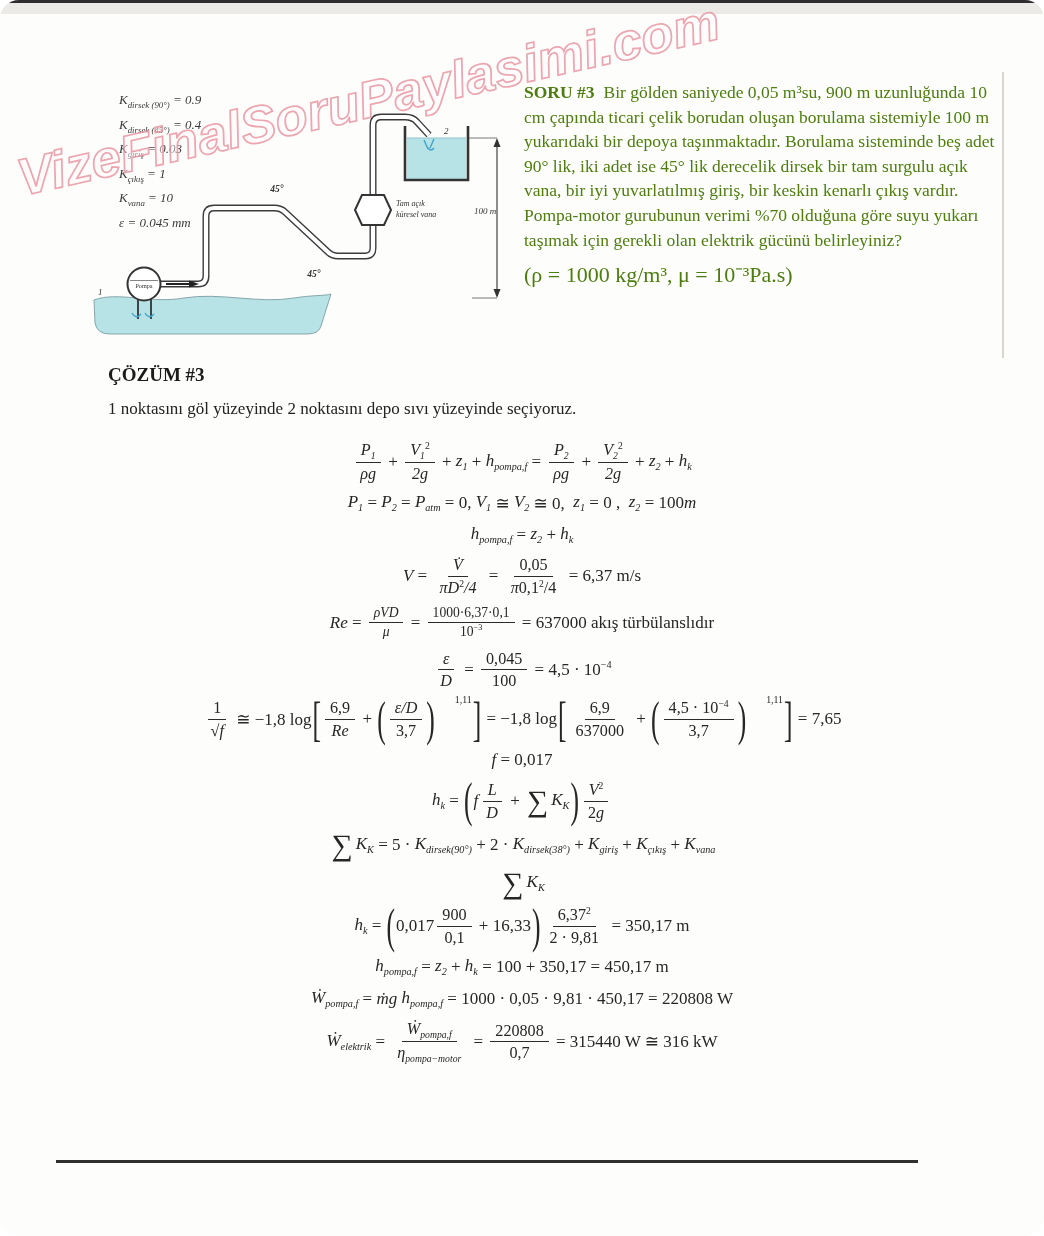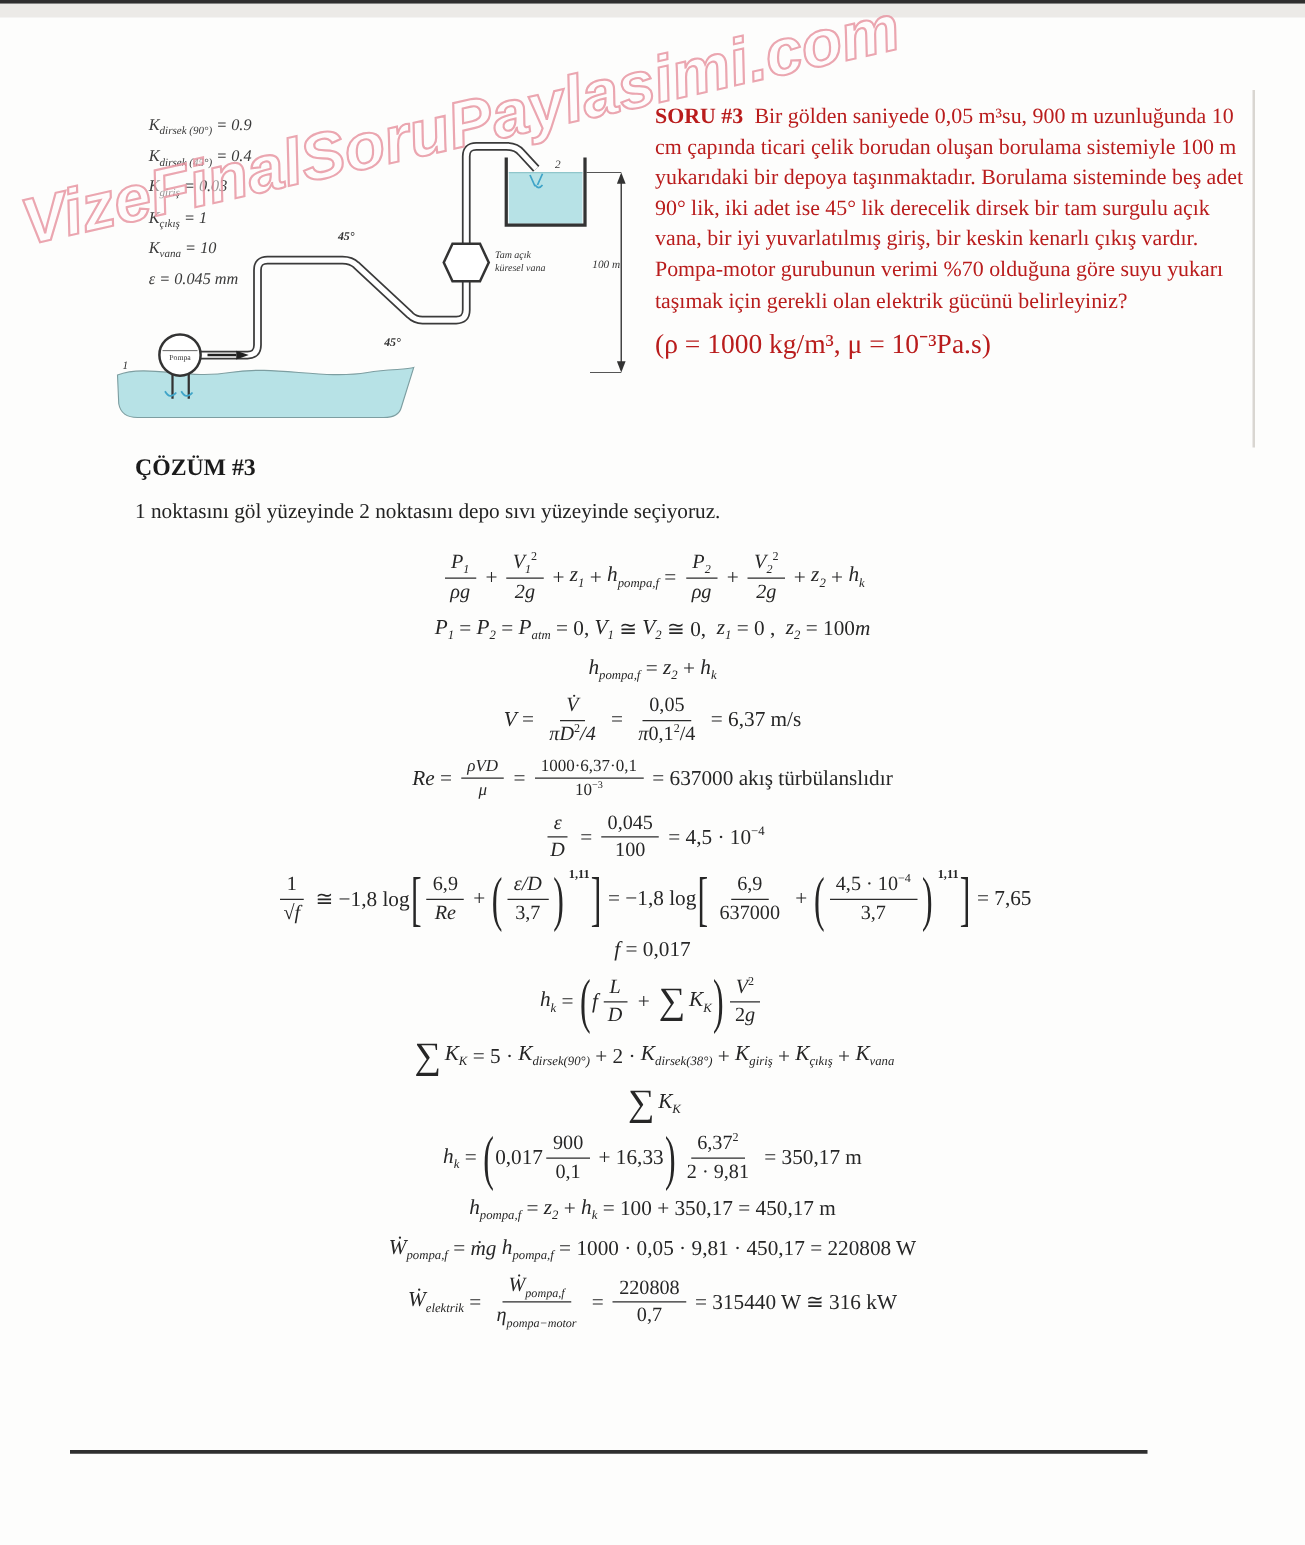--- a/index.html
+++ b/index.html
@@ -4,7 +4,7 @@
 <style>
   html,body{margin:0;padding:0;background:#ffffff;}
   .page{position:relative;width:1044px;height:1236px;background:#fdfdfc;overflow:hidden;
-        font-family:"Liberation Serif",serif;color:#222;}
+        font-family:"Liberation Serif",serif;color:#222;border-radius:19px;}
   .top-dark{position:absolute;left:0;top:0;width:1044px;height:3px;background:#2e2e2e;}
   .top-strip{position:absolute;left:0;top:3px;width:1044px;height:11px;background:#eceae7;}
 

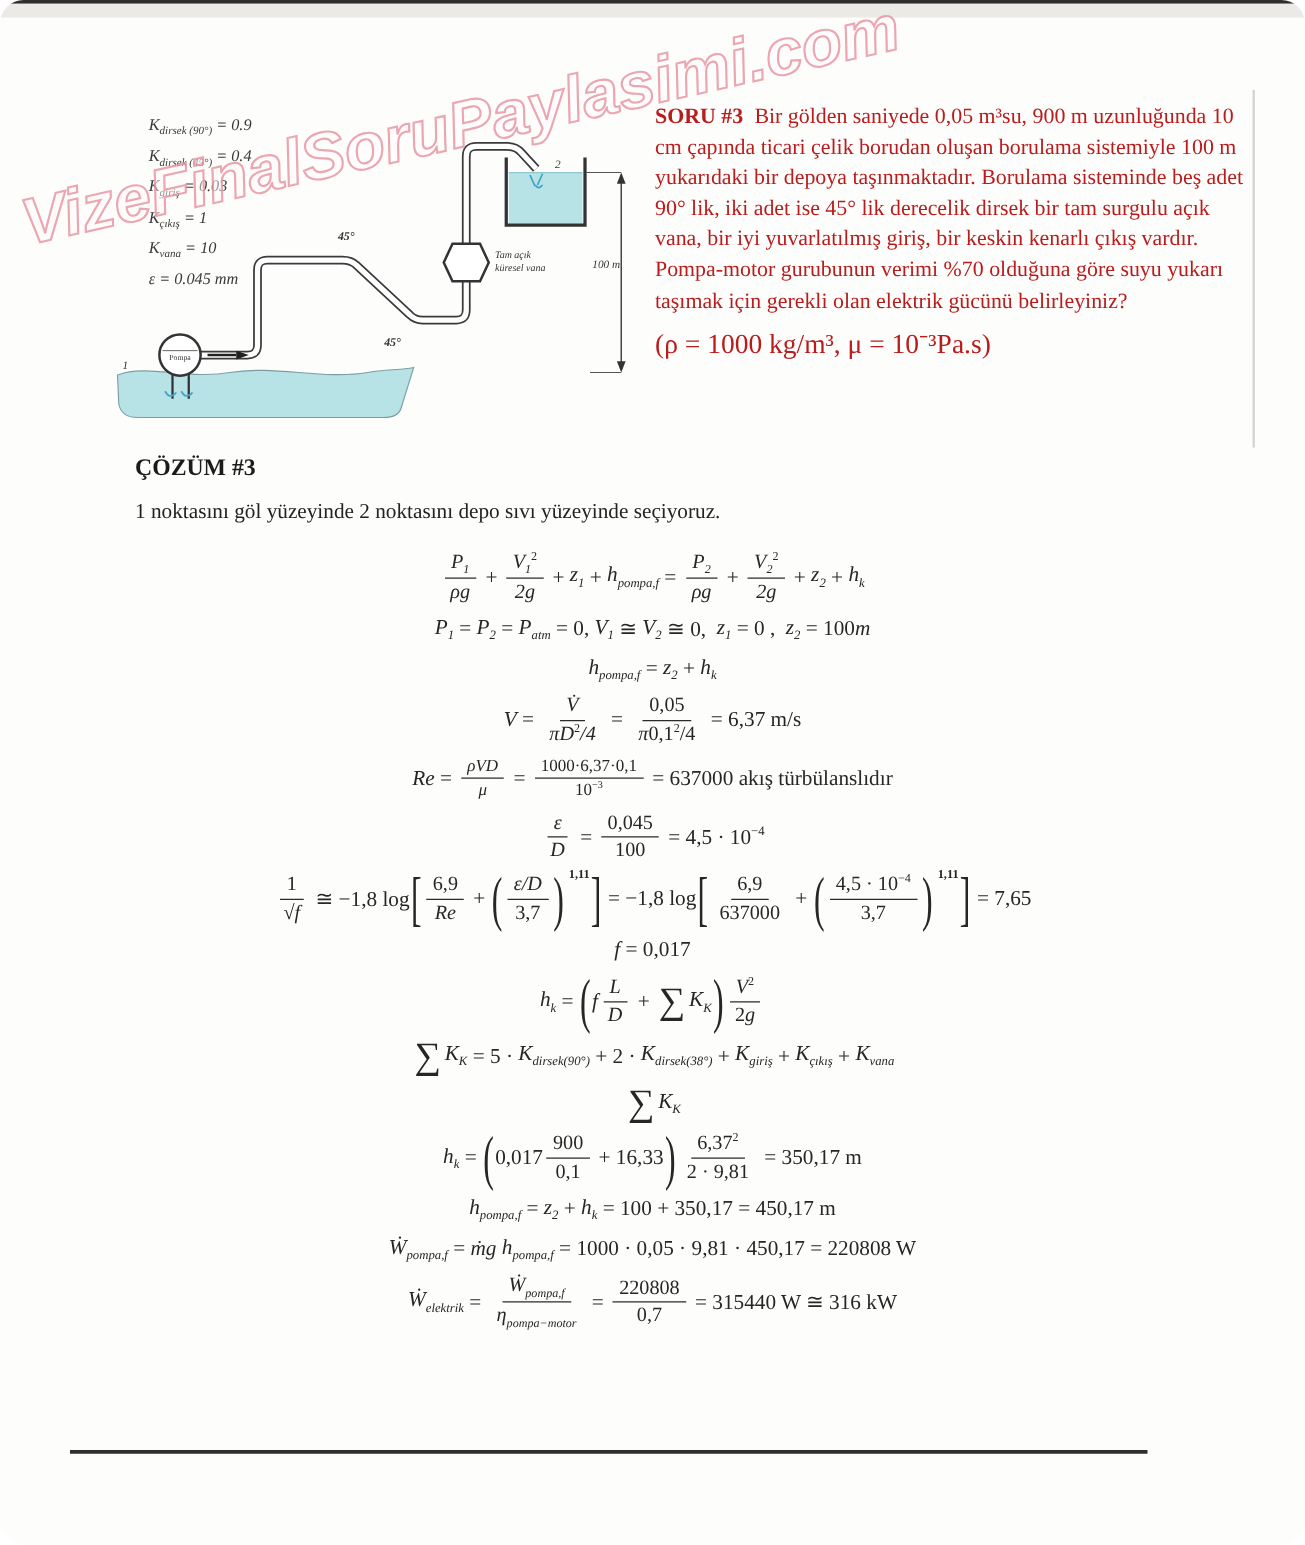--- a/index.html
+++ b/index.html
@@ -22,7 +22,7 @@
 
   
   .question{position:absolute;left:524px;top:80px;width:480px;font-size:17.5px;
-            line-height:24.6px;color:#b91c1c;}
+            line-height:24.6px;color:#4d7c0f;}
   .qtitle{font-weight:bold;margin-right:9px;}
   .qgiven{margin-top:11px;font-size:22px;}
   .edge-line{position:absolute;left:1002px;top:72px;width:2px;height:286px;background:#d9d6d1;}

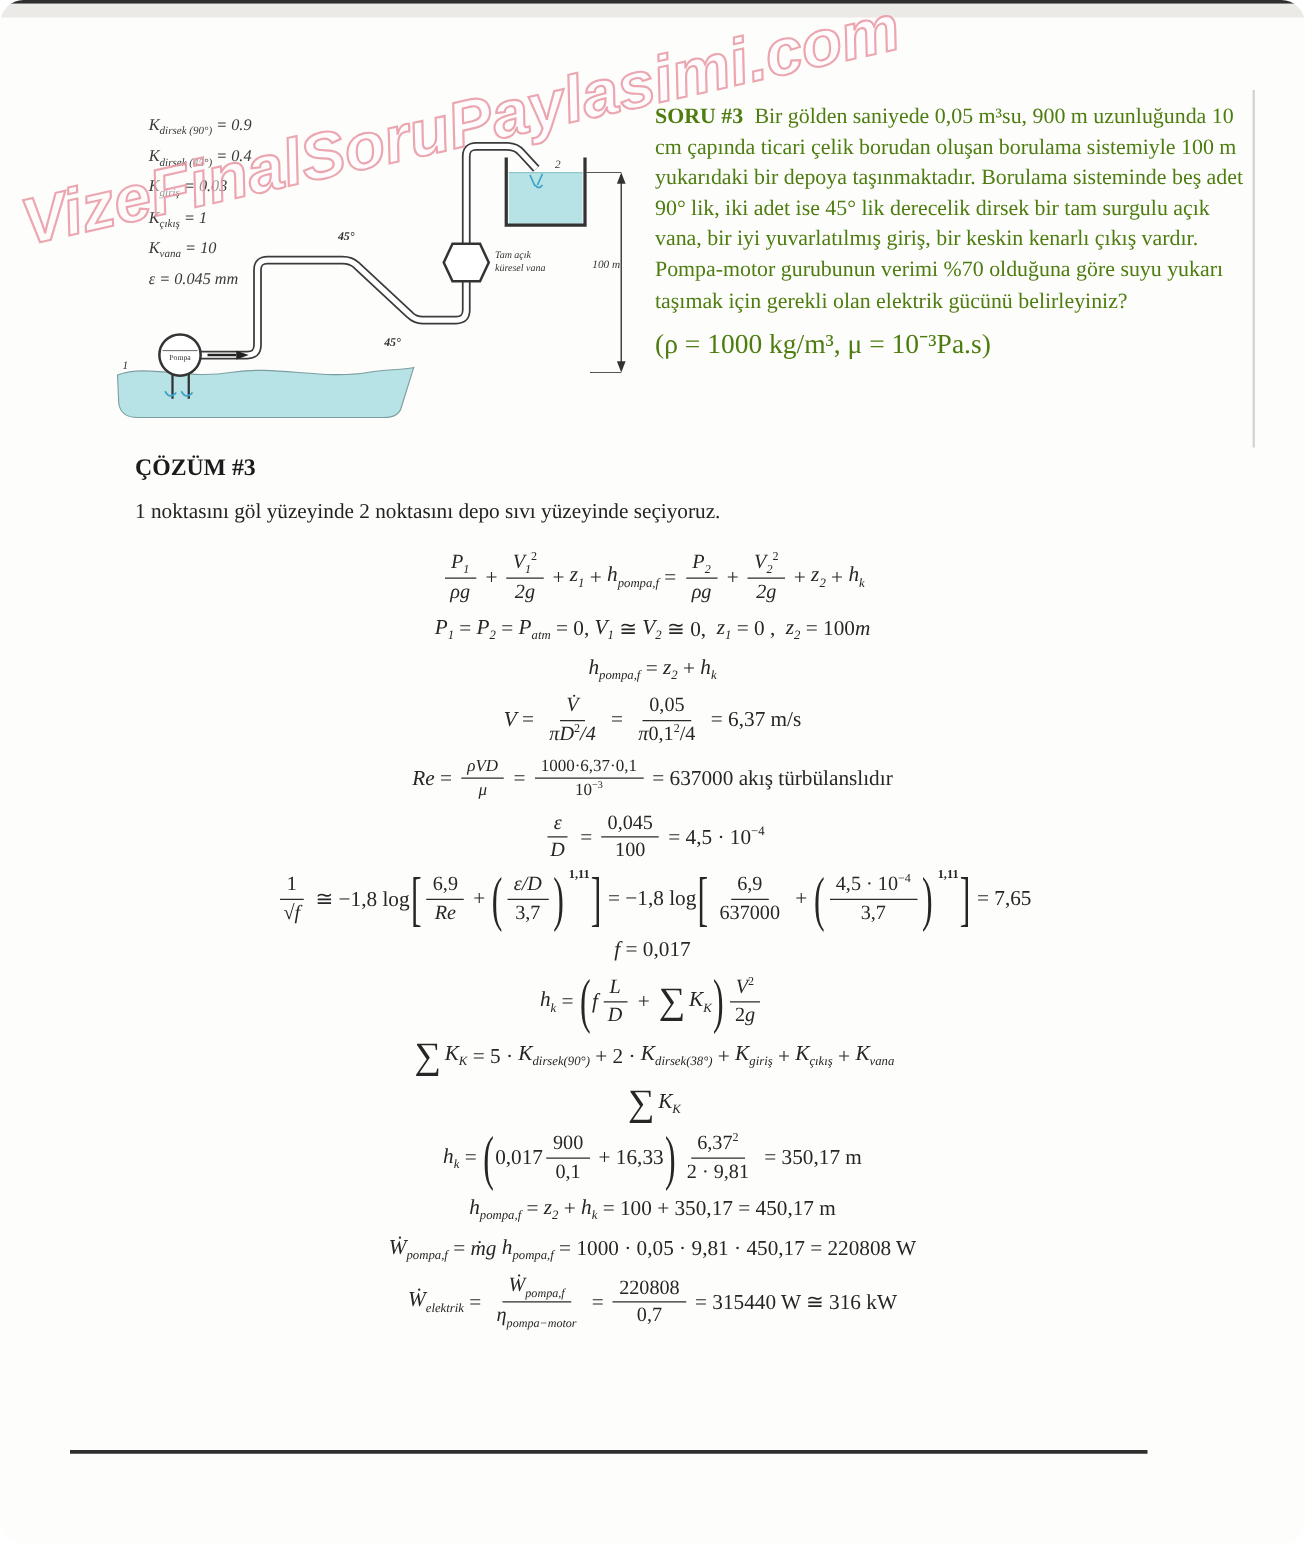--- a/index.html
+++ b/index.html
@@ -49,7 +49,7 @@
   .grp{display:inline-flex;align-items:center;}
   .gd{display:inline-block;font-size:135%;line-height:1;}
   .gd.big{font-size:150%;transform:scaleY(1.9);margin:0 1px;}
-  .gsup{font-size:58%;align-self:flex-start;margin-top:-4px;margin-left:3px;font-weight:bold;}
+  .gsup{font-size:58%;align-self:flex-start;margin-top:-4px;margin-left:19px;}
   .sum{font-size:175%;line-height:1;margin:0 3px;}
 
   .bottom-rule{position:absolute;left:56px;top:1160px;width:862px;height:2.6px;background:#2f2f2f;}

